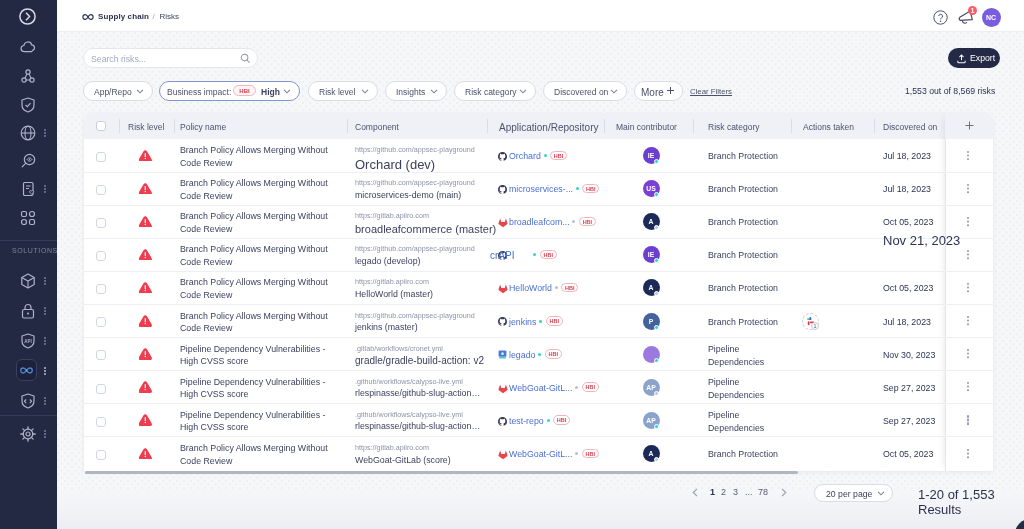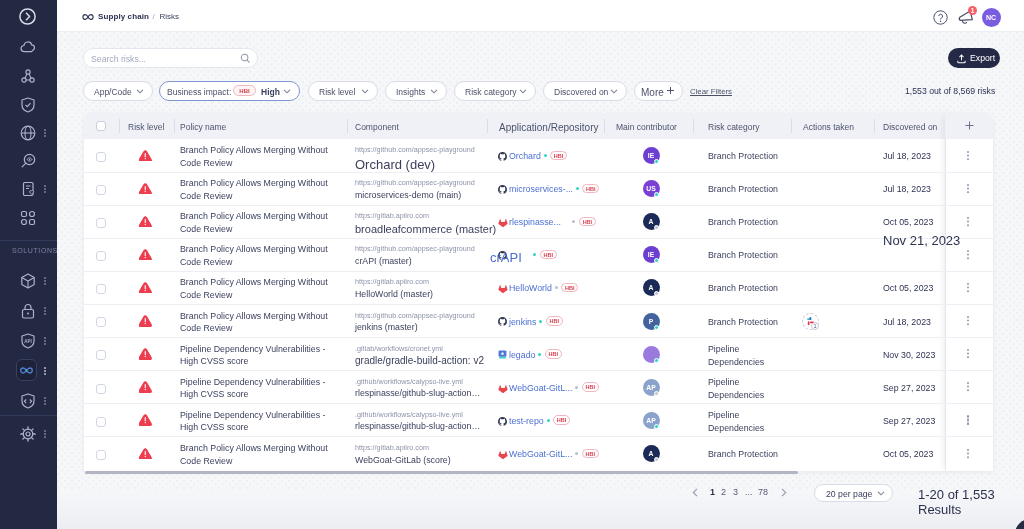--- a/index.html
+++ b/index.html
@@ -44,7 +44,7 @@
   </svg>
 <div class="abs" style="left:970px;top:53px;font-size:8.7px;color:#fff">Export</div>
 <div class="abs" style="left:83px;top:81px;width:70px;height:20px;border:1px solid #d9dce6;border-radius:10px;background:#fff"></div>
-<div class="abs" style="left:94px;top:86.5px;font-size:8.5px;color:#4b5169;white-space:nowrap">App/Code</div>
+<div class="abs" style="left:94px;top:86.5px;font-size:8.5px;color:#4b5169;white-space:nowrap">App/Repo</div>
 <svg class="abs" style="left:136px;top:89px" width="8" height="5" viewBox="0 0 8 5">
     <path d="M1 .8L4 3.8 7 .8" fill="none" stroke="#7d8399" stroke-width="1.1"></path>
   </svg>

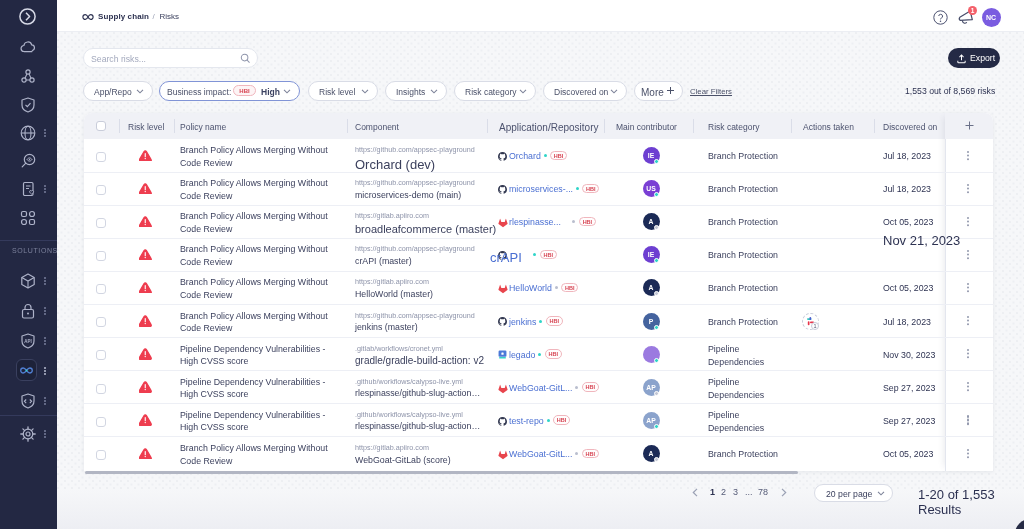--- a/index.html
+++ b/index.html
@@ -164,7 +164,7 @@
 <svg width="10" height="10" viewBox="0 0 24 24" style="position:absolute;left:497.5px;top:217.9px">
     <path fill="#e8454d" d="M22.65 14.39L12 22.13 1.35 14.39a.84.84 0 0 1-.3-.94l1.22-3.78 2.44-7.51a.42.42 0 0 1 .82 0l2.44 7.49h8.1l2.44-7.51a.42.42 0 0 1 .82 0l2.44 7.5 1.22 3.77a.84.84 0 0 1-.31.95z"></path>
   </svg>
-<div class="abs" style="left:509px;top:217.2px;font-size:8.8px;color:#4a6fd2;white-space:nowrap">rlespinasse...</div>
+<div class="abs" style="left:509px;top:217.2px;font-size:8.8px;color:#4a6fd2;white-space:nowrap">broadleafcom...</div>
 <div class="abs" style="left:572.4px;top:220.2px;width:3px;height:3px;border-radius:50%;background:#b9bece"></div>
 <div class="abs" style="left:578.9px;top:216.8px;width:17px;height:9.5px;border:1px solid #f0b6bd;border-radius:5px;background:#fffdfd;text-align:center;font-size:5.5px;font-weight:700;color:#d6404f;line-height:9px">HBI</div>
 <div class="abs" style="left:642.5px;top:213.2px;width:17px;height:17px;border-radius:50%;background:#1b2a56;color:#fff;font-size:6.8px;font-weight:700;text-align:center;line-height:17px">A</div>

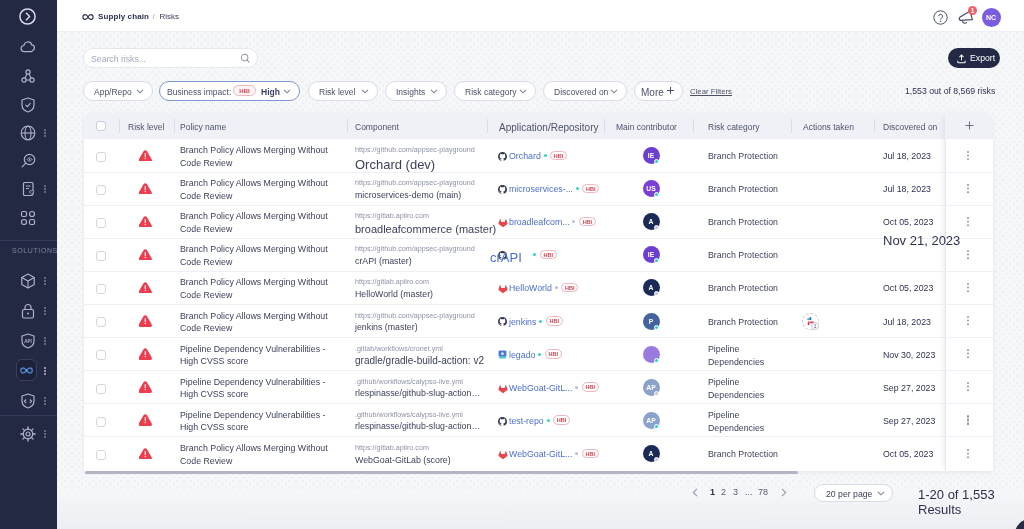--- a/index.html
+++ b/index.html
@@ -181,7 +181,7 @@
   </svg>
 <div class="abs" style="left:180px;top:243.4px;font-size:8.8px;color:#3a3f5c;line-height:12.5px">Branch Policy Allows Merging Without<br>Code Review</div>
 <div class="abs" style="left:355px;top:244.4px;font-size:7.2px;color:#8d93a9;white-space:nowrap">https://github.com/appsec-playground</div>
-<div class="abs" style="left:355px;top:255.9px;font-size:8.8px;color:#3a3f5c;white-space:nowrap">crAPI (master)</div>
+<div class="abs" style="left:355px;top:255.9px;font-size:8.8px;color:#3a3f5c;white-space:nowrap">legado (develop)</div>
 <svg width="9" height="9" viewBox="0 0 16 16" style="position:absolute;left:497.5px;top:251.1px">
     <path fill="#323850" d="M8 0C3.58 0 0 3.58 0 8c0 3.54 2.29 6.53 5.47 7.59.4.07.55-.17.55-.38 0-.19-.01-.82-.01-1.49-2.01.37-2.53-.49-2.69-.94-.09-.23-.48-.94-.82-1.13-.28-.15-.68-.52-.01-.53.63-.01 1.08.58 1.23.82.72 1.21 1.87.87 2.33.66.07-.52.28-.87.51-1.07-1.78-.2-3.64-.89-3.64-3.95 0-.87.31-1.59.82-2.15-.08-.2-.36-1.02.08-2.12 0 0 .67-.21 2.2.82.64-.18 1.32-.27 2-.27s1.36.09 2 .27c1.53-1.04 2.2-.82 2.2-.82.44 1.1.16 1.92.08 2.12.51.56.82 1.27.82 2.15 0 3.07-1.87 3.75-3.65 3.95.29.25.54.73.54 1.48 0 1.07-.01 1.93-.01 2.2 0 .21.15.46.55.38A8.01 8.01 0 0 0 16 8c0-4.42-3.58-8-8-8z"></path>
   </svg>

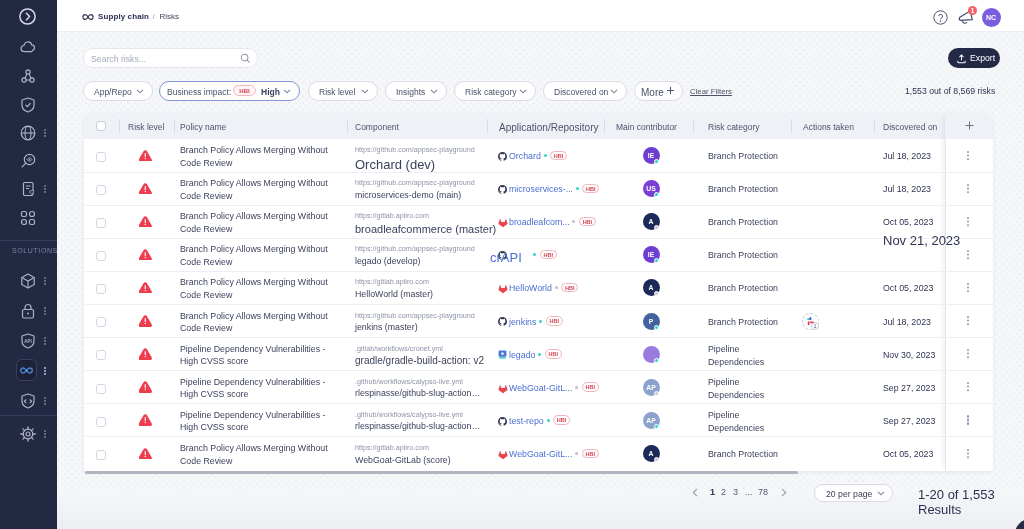--- a/index.html
+++ b/index.html
@@ -185,7 +185,7 @@
 <svg width="9" height="9" viewBox="0 0 16 16" style="position:absolute;left:497.5px;top:251.1px">
     <path fill="#323850" d="M8 0C3.58 0 0 3.58 0 8c0 3.54 2.29 6.53 5.47 7.59.4.07.55-.17.55-.38 0-.19-.01-.82-.01-1.49-2.01.37-2.53-.49-2.69-.94-.09-.23-.48-.94-.82-1.13-.28-.15-.68-.52-.01-.53.63-.01 1.08.58 1.23.82.72 1.21 1.87.87 2.33.66.07-.52.28-.87.51-1.07-1.78-.2-3.64-.89-3.64-3.95 0-.87.31-1.59.82-2.15-.08-.2-.36-1.02.08-2.12 0 0 .67-.21 2.2.82.64-.18 1.32-.27 2-.27s1.36.09 2 .27c1.53-1.04 2.2-.82 2.2-.82.44 1.1.16 1.92.08 2.12.51.56.82 1.27.82 2.15 0 3.07-1.87 3.75-3.65 3.95.29.25.54.73.54 1.48 0 1.07-.01 1.93-.01 2.2 0 .21.15.46.55.38A8.01 8.01 0 0 0 16 8c0-4.42-3.58-8-8-8z"></path>
   </svg>
-<div class="abs" style="left:490px;top:250.4px;font-size:13px;color:#4a6fd2;white-space:nowrap">crAPI</div>
+<div class="abs" style="left:490px;top:250.4px;font-size:10px;color:#4a6fd2;white-space:nowrap">crAPI</div>
 <div class="abs" style="left:533.3px;top:253.4px;width:3px;height:3px;border-radius:50%;background:#2fd5c8"></div>
 <div class="abs" style="left:539.8px;top:249.9px;width:17px;height:9.5px;border:1px solid #f0b6bd;border-radius:5px;background:#fffdfd;text-align:center;font-size:5.5px;font-weight:700;color:#d6404f;line-height:9px">HBI</div>
 <div class="abs" style="left:642.5px;top:246.4px;width:17px;height:17px;border-radius:50%;background:#6d3fd1;color:#fff;font-size:6.8px;font-weight:700;text-align:center;line-height:17px">IE</div>

